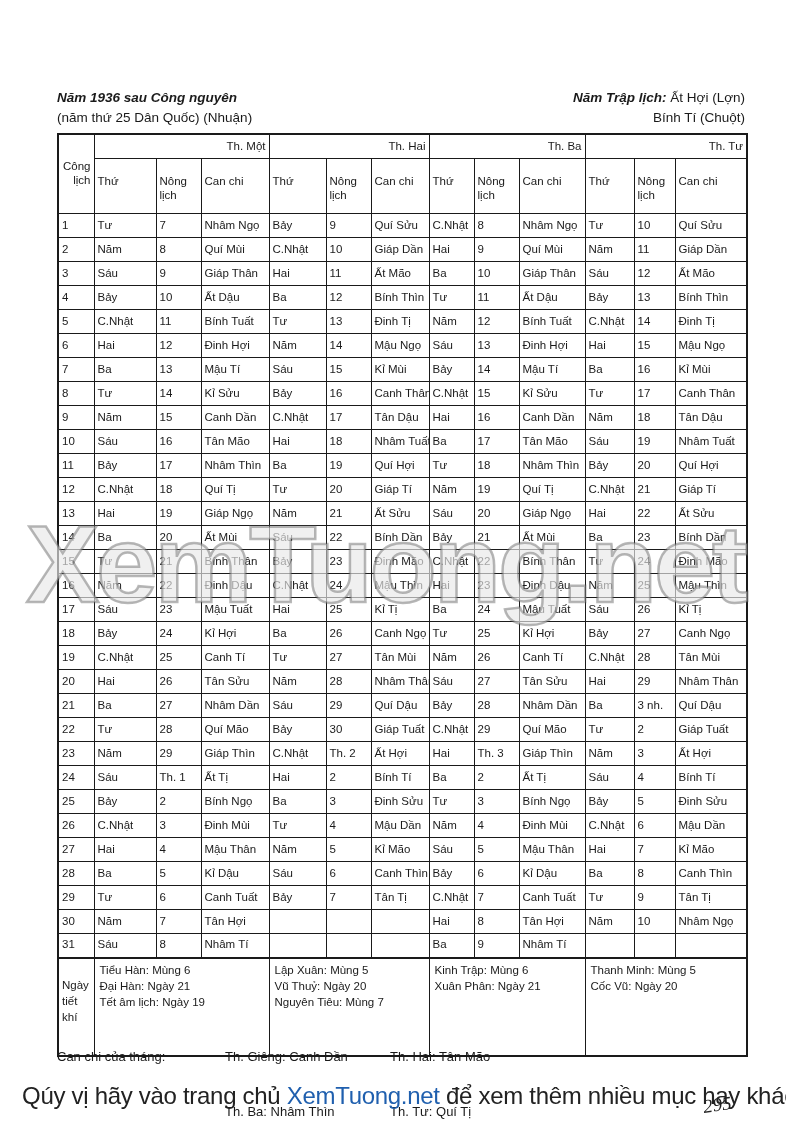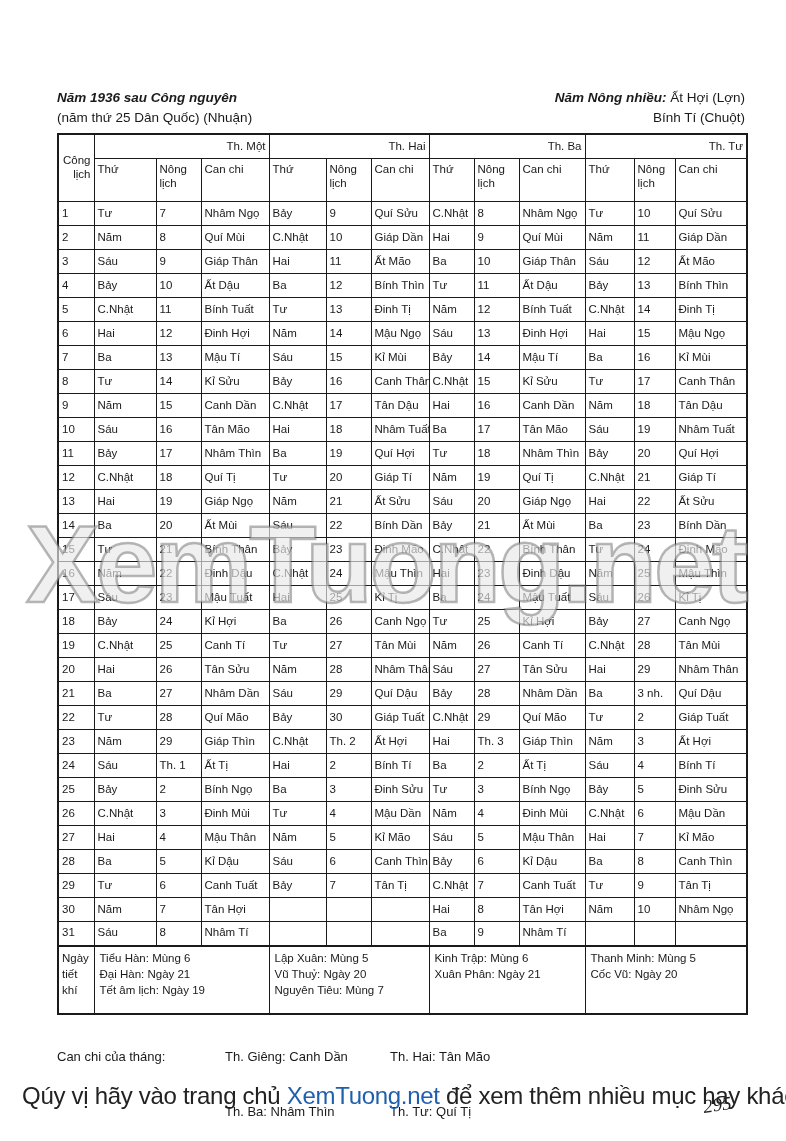--- a/index.html
+++ b/index.html
@@ -79,7 +79,7 @@
     </div>
     <div class="th-right">
       <div>
-        <span class="bi">Năm Nông nhiều:</span>
+        <span class="bi">Năm Trập lịch:</span>
         <span>Ất Hợi (Lợn)</span>
       </div>
       <div>Bính Tí (Chuột)</div>

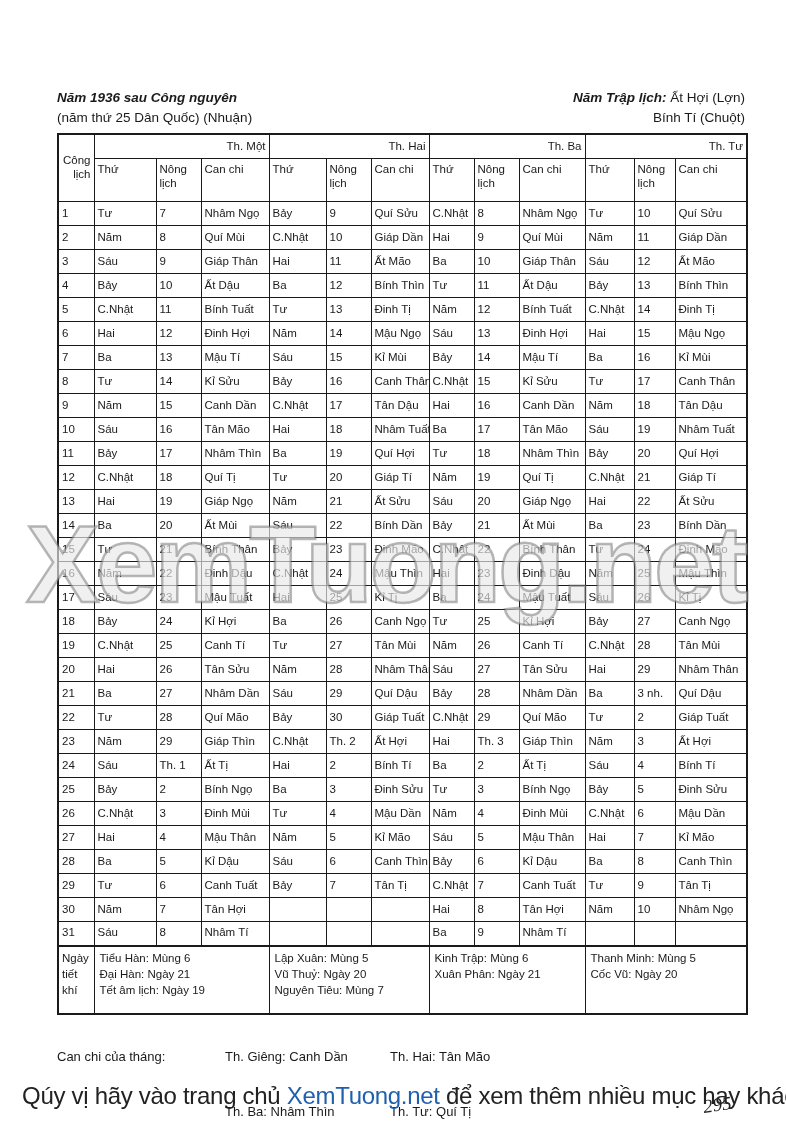--- a/index.html
+++ b/index.html
@@ -30,7 +30,7 @@
     white-space:nowrap; overflow:hidden; text-align:left; font-weight:normal;
   }
   .cal thead tr.months th { height:23px; text-align:right; white-space:normal; }
-  .cal thead tr.subs th { height:38px; vertical-align:top; white-space:normal; padding-top:4px; }
+  .cal thead tr.subs th { height:38px; vertical-align:top; white-space:normal; padding-top:16px; }
   .cal th.corner { white-space:normal; vertical-align:middle; }
   .cal tbody tr { height:24px; }
   .cal tbody td { vertical-align:middle; }

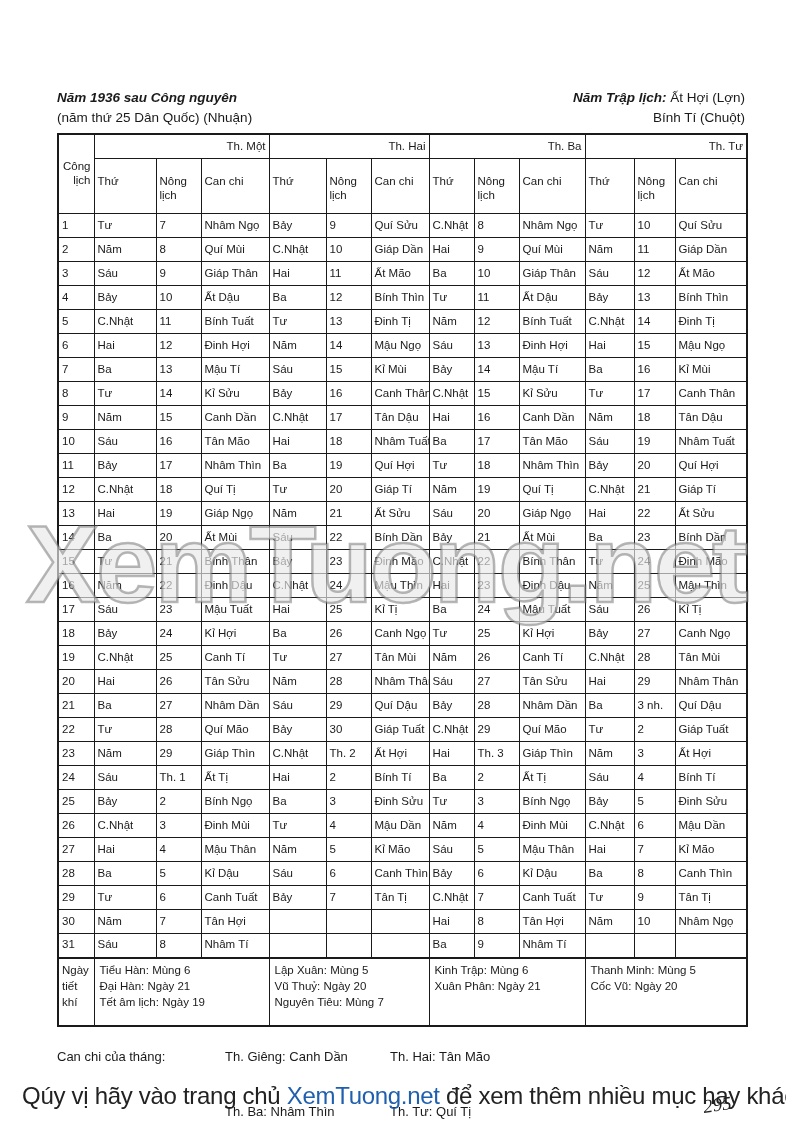--- a/index.html
+++ b/index.html
@@ -38,7 +38,7 @@
     white-space:normal; vertical-align:top; height:60px;
     padding:3px 6px 3px 5px; line-height:1.4; border-top:2px solid #1a1a1a;
   }
-  .cal tr.tietkhi td.tk-label { padding:3px 3px; }
+  .cal tr.tietkhi td.tk-label { padding:18px 3px; }
 
   
   .watermark {

